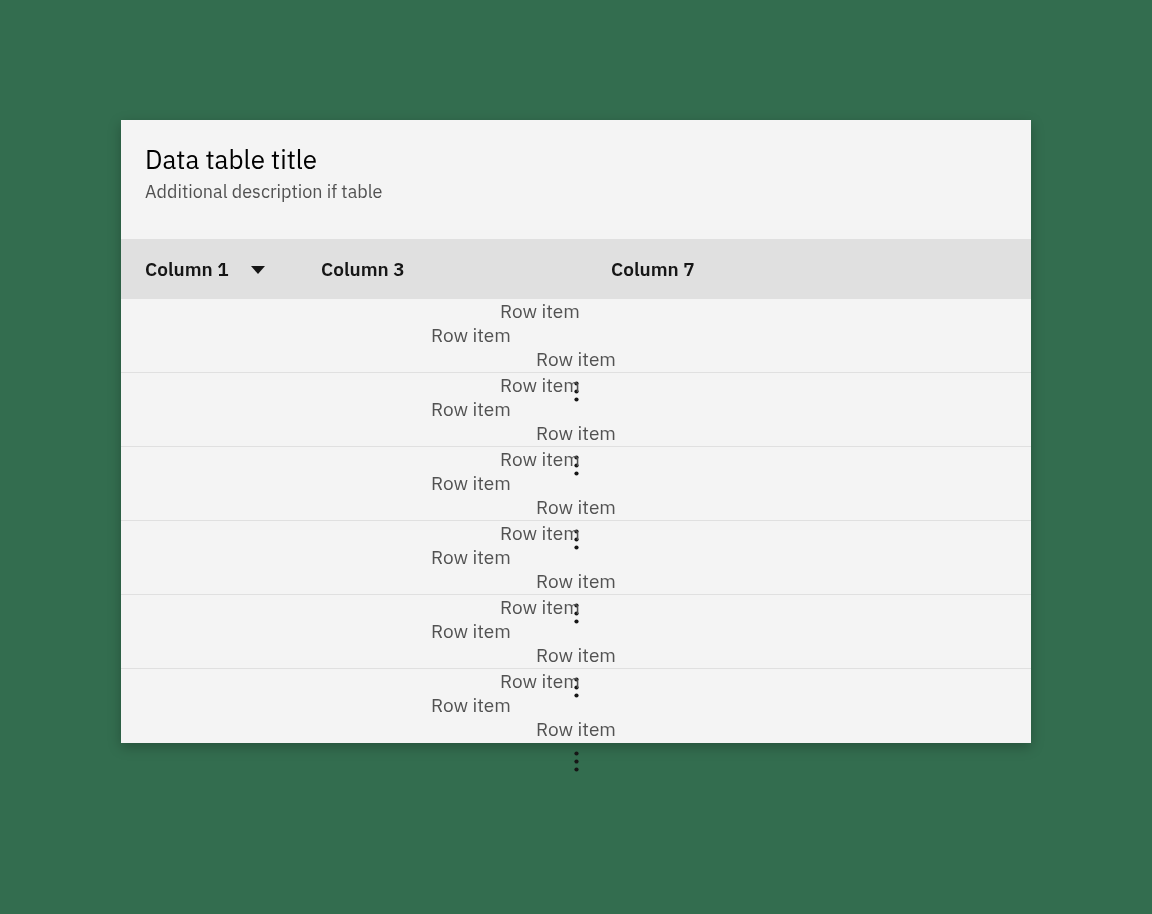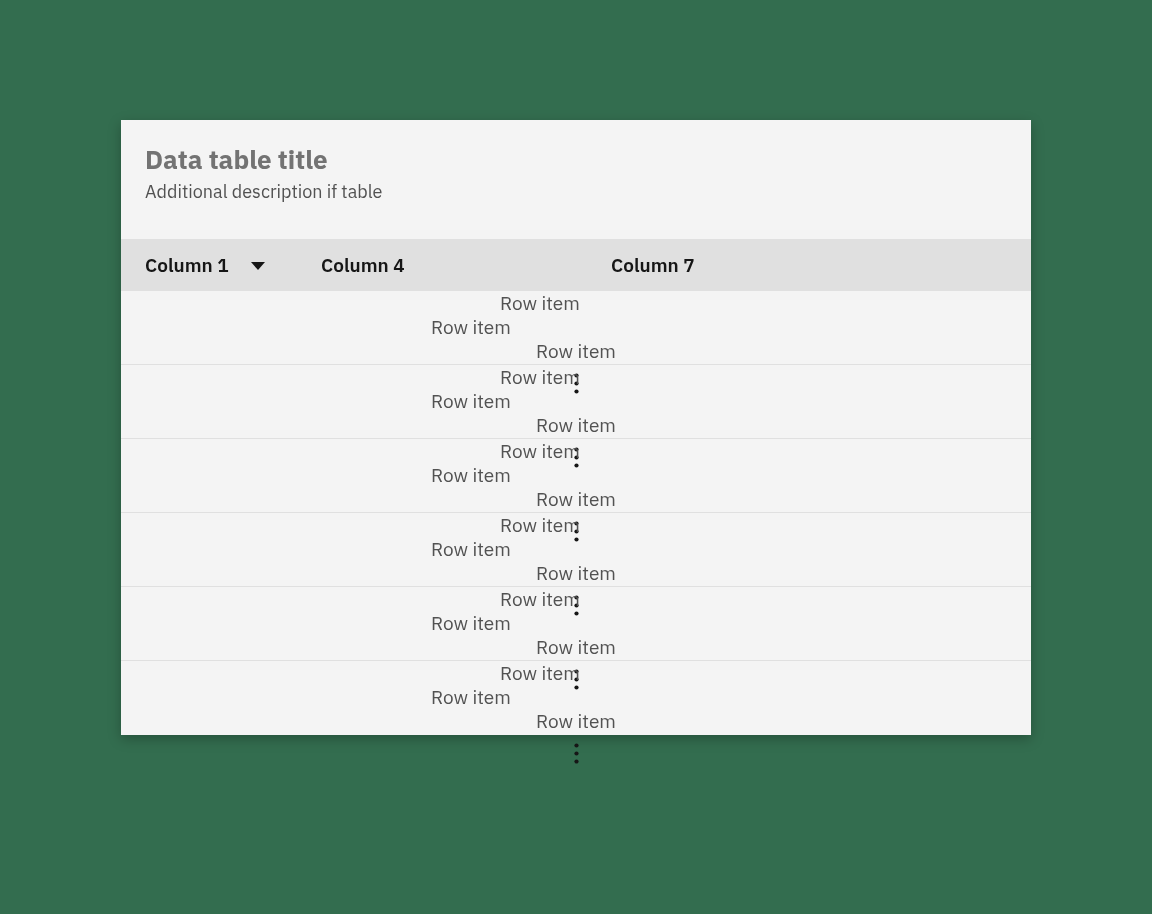--- a/index.html
+++ b/index.html
@@ -23,8 +23,8 @@
   }
   .table-title {
     font-size: 26px;
-    font-weight: 700;
-    color: #737373;
+    font-weight: 400;
+    color: #000000;
     letter-spacing: 0;
     margin-bottom: 4px;
   }

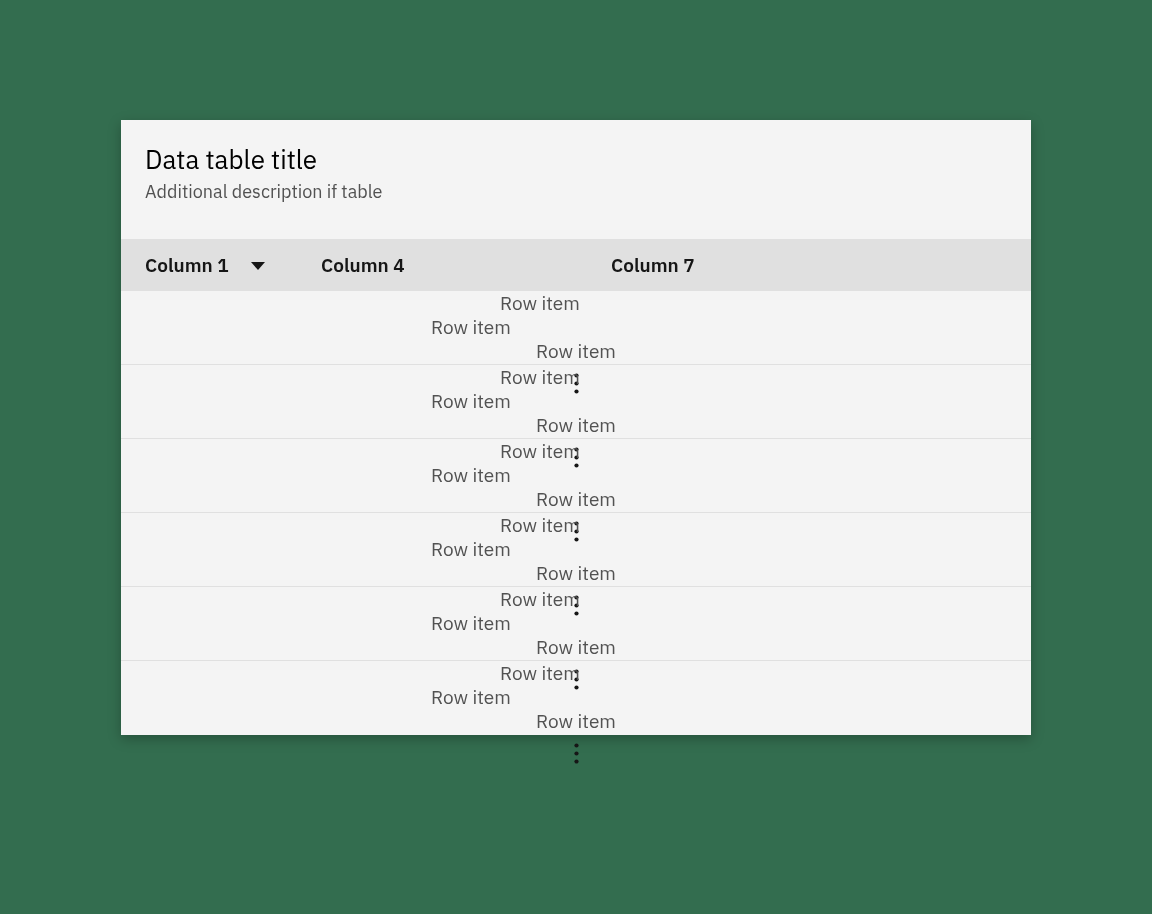--- a/index.html
+++ b/index.html
@@ -36,7 +36,7 @@
   .columns-header {
     display: flex;
     background: #e0e0e0;
-    height: 52px;
+    height: 60px;
     align-items: center;
   }
   .col {

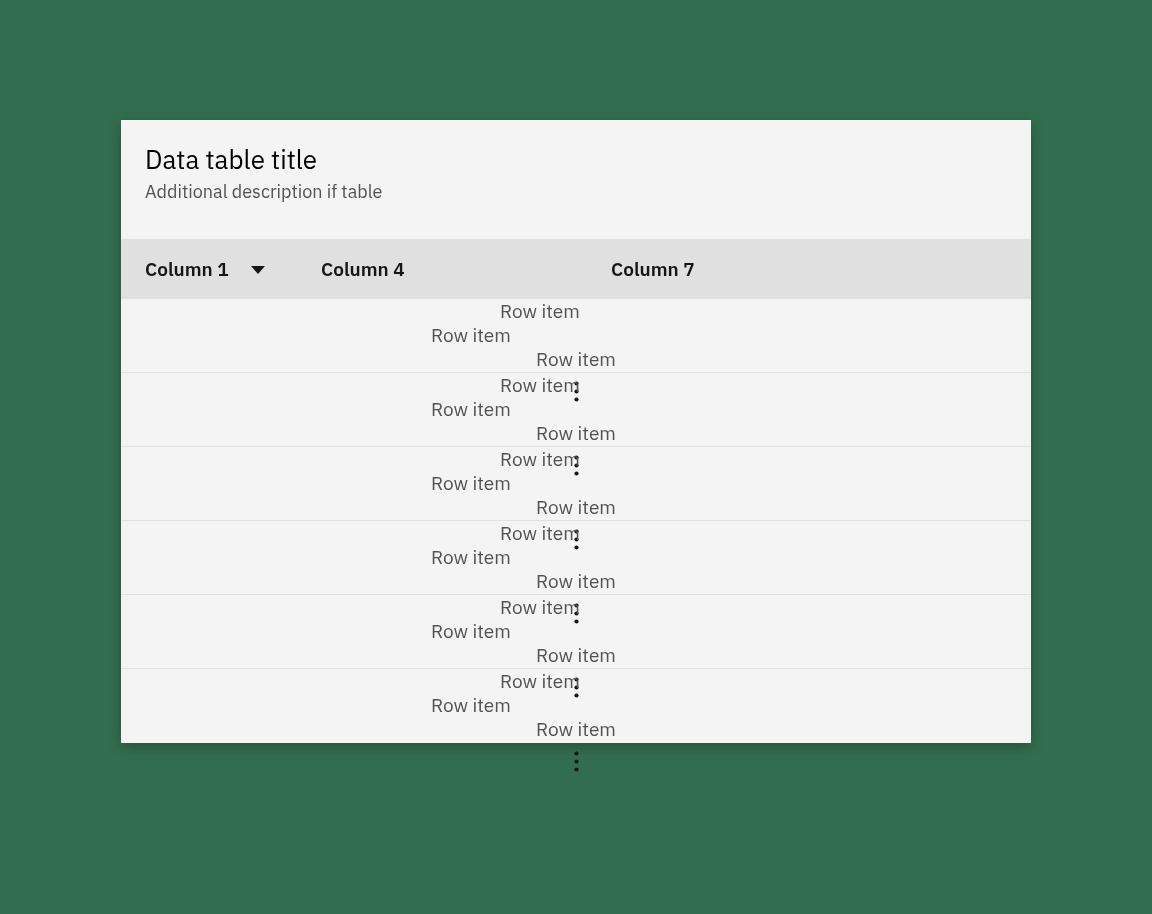--- a/index.html
+++ b/index.html
@@ -104,7 +104,7 @@
       </span>
     </div>
     <div class="col col-2">
-      <span class="col-header-label">Column 4</span>
+      <span class="col-header-label">Column 3</span>
     </div>
     <div class="col col-3">
       <span class="col-header-label">Column 7</span>

